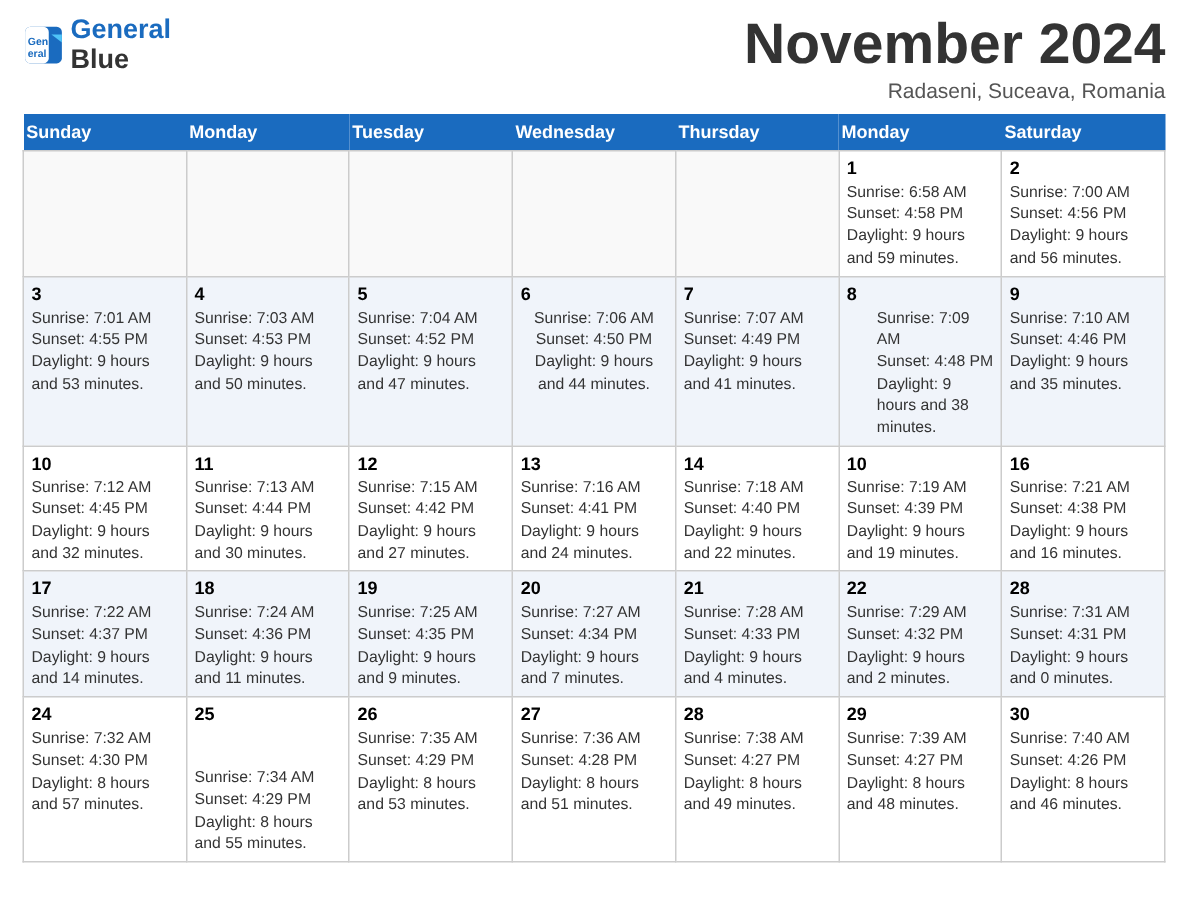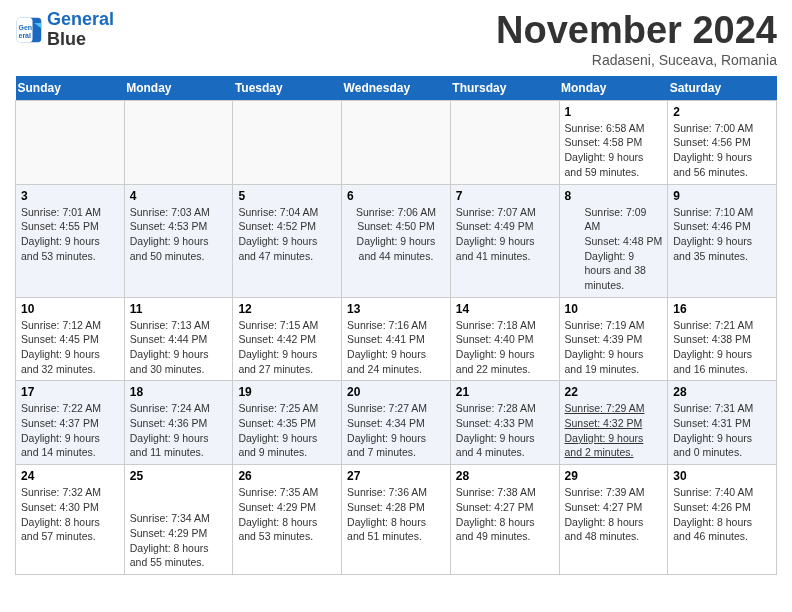--- a/index.html
+++ b/index.html
@@ -270,7 +270,7 @@
           </td>
           <td>
             <span class="day-num">22</span>
-            <div class="day-info" style="white-space: pre-line; text-decoration: underline;">Sunrise: 7:29 AM
+            <div class="day-info" style="white-space: pre-line;">Sunrise: 7:29 AM
 Sunset: 4:32 PM
 Daylight: 9 hours and 2 minutes.</div>
           </td>

